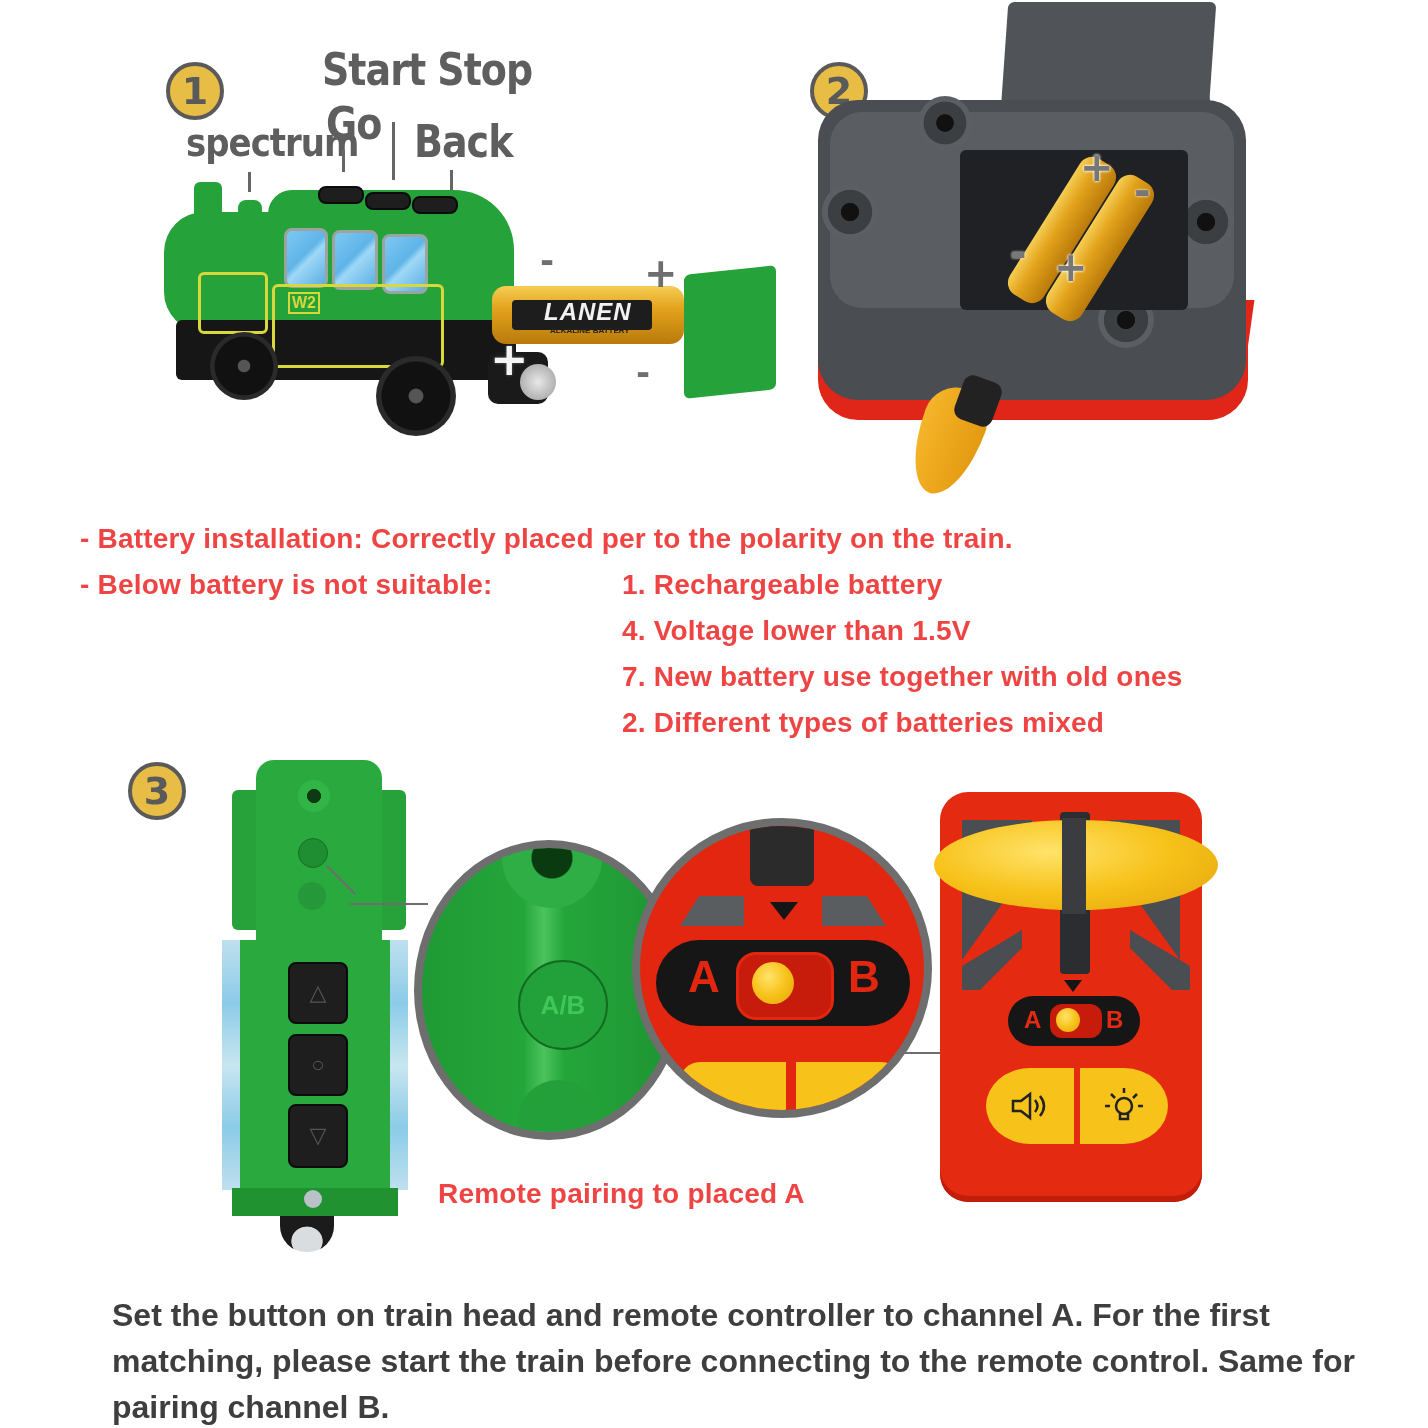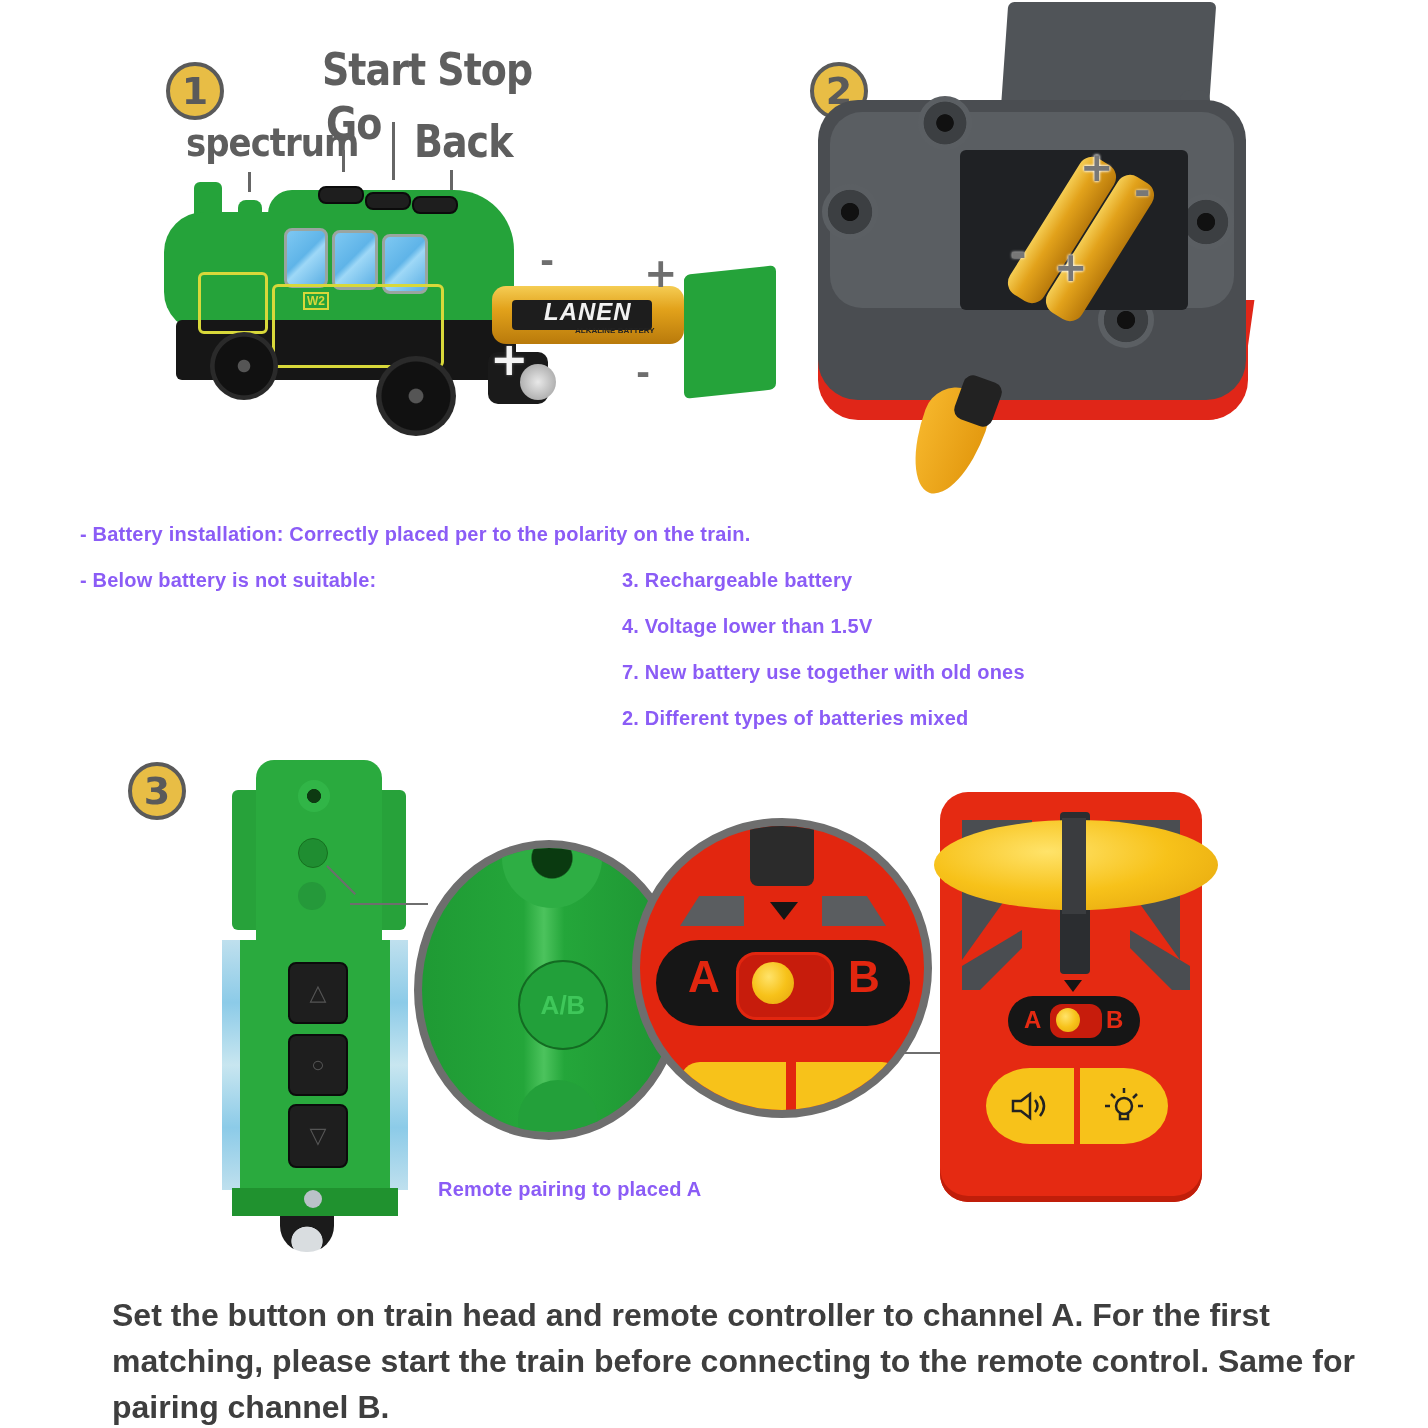--- a/index.html
+++ b/index.html
@@ -51,7 +51,7 @@
     <div class="win" style="left:382px;top:234px;width:40px;height:54px;"></div>
     <div class="abs" style="left:198px;top:272px;width:64px;height:56px;border:3px solid #d8d83a;border-radius:6px;"></div>
     <div class="abs" style="left:272px;top:284px;width:166px;height:78px;border:3px solid #d8d83a;border-radius:6px;"></div>
-    <div class="abs" style="left:303px;top:292px;font-size:12px;font-weight:bold;color:#d8d83a;border:2px solid #d8d83a;padding:0 2px;">W2</div>
+    <div class="abs" style="left:288px;top:292px;font-size:16px;font-weight:bold;color:#d8d83a;border:2px solid #d8d83a;padding:0 2px;">W2</div>
     <div class="wheel" style="left:210px;top:332px;width:68px;height:68px;"></div>
     <div class="wheel" style="left:376px;top:356px;width:80px;height:80px;"></div>
     <div class="abs" style="left:488px;top:352px;width:60px;height:52px;background:#1a1a1a;border-radius:10px;"></div>

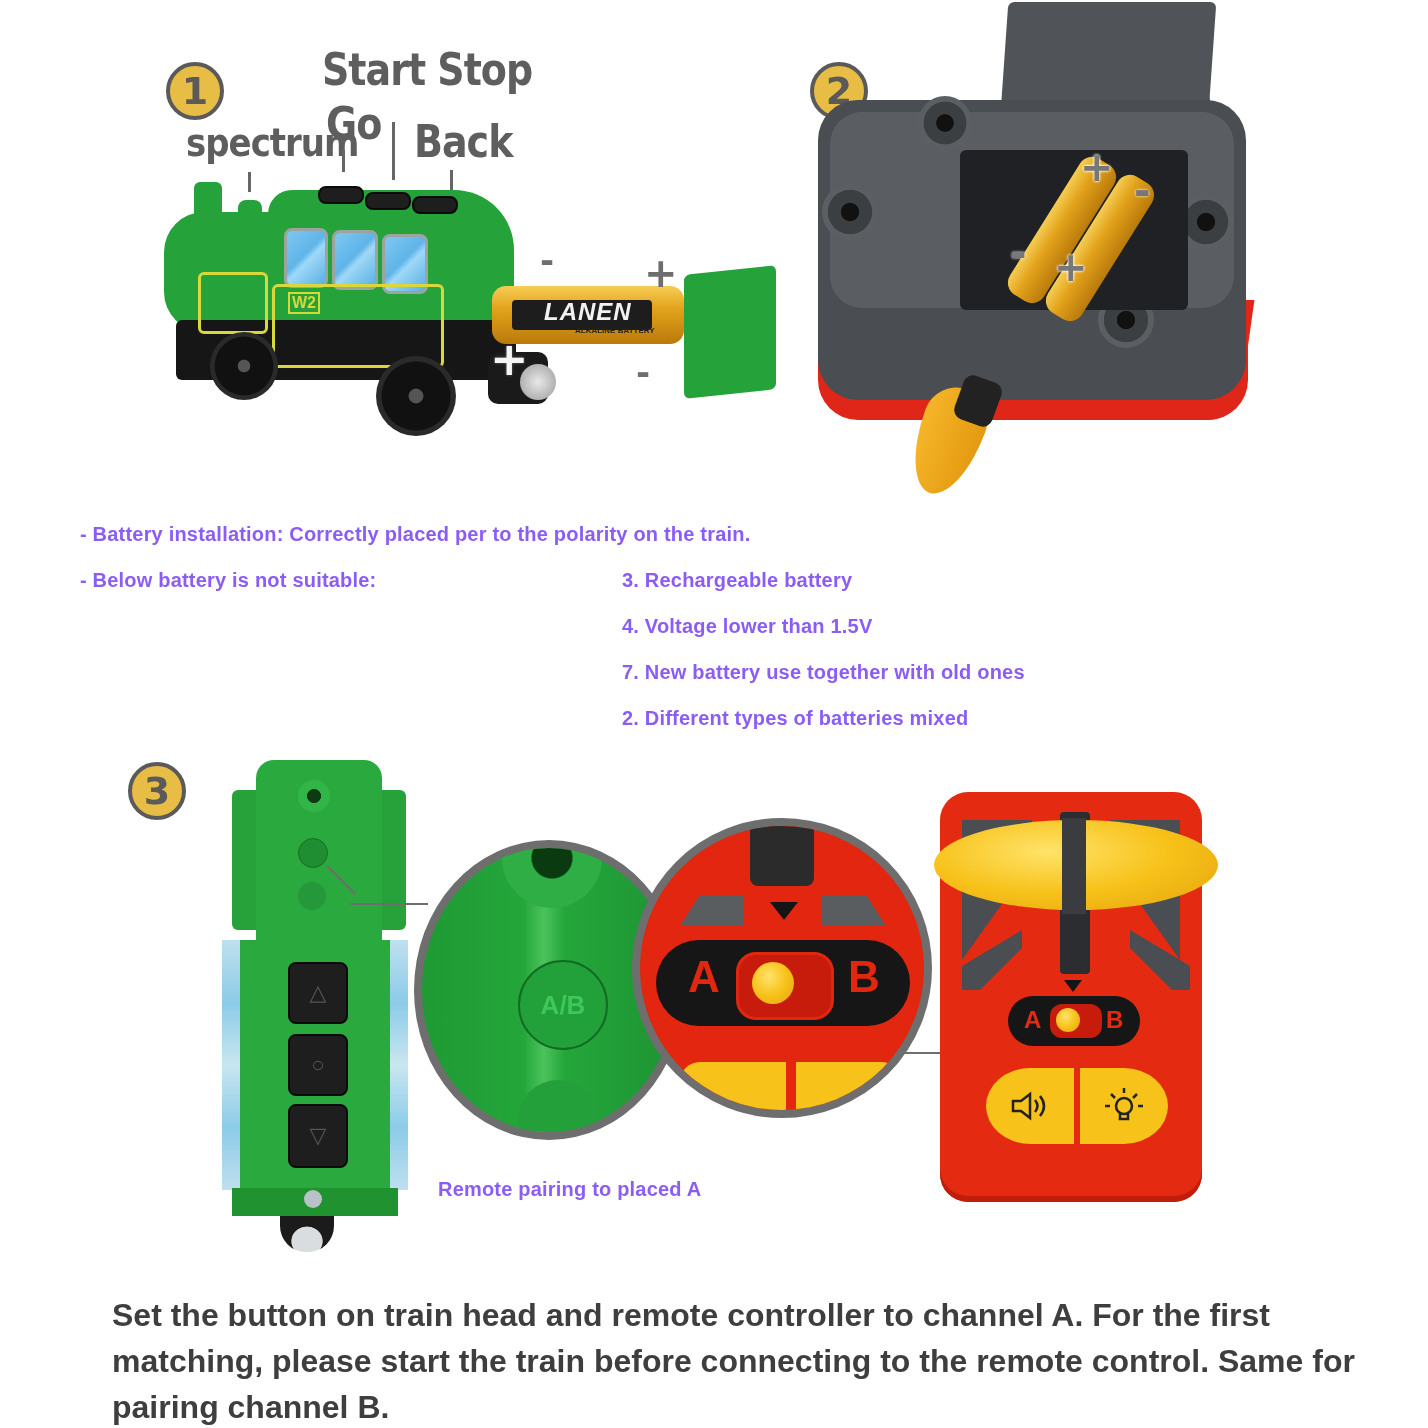--- a/index.html
+++ b/index.html
@@ -61,7 +61,7 @@
   <div class="battery" style="left:492px;top:286px;width:192px;height:58px;">
     <div class="abs" style="left:20px;top:14px;width:140px;height:30px;background:#1d1d1d;border-radius:4px;"></div>
     <div class="abs" style="left:52px;top:12px;font-size:24px;font-weight:bold;font-style:italic;color:#f2f2f2;letter-spacing:1px;">LANEN</div>
-    <div class="abs" style="left:58px;top:40px;font-size:8px;font-weight:bold;color:#222;margin-left:25px;">ALKALINE BATTERY</div>
+    <div class="abs" style="left:58px;top:40px;font-size:8px;font-weight:bold;color:#222;">ALKALINE BATTERY</div>
   </div>
   <div class="plus" style="left:540px;top:240px;font-size:34px;">-</div>
   <div class="plus" style="left:644px;top:250px;font-size:40px;">+</div>

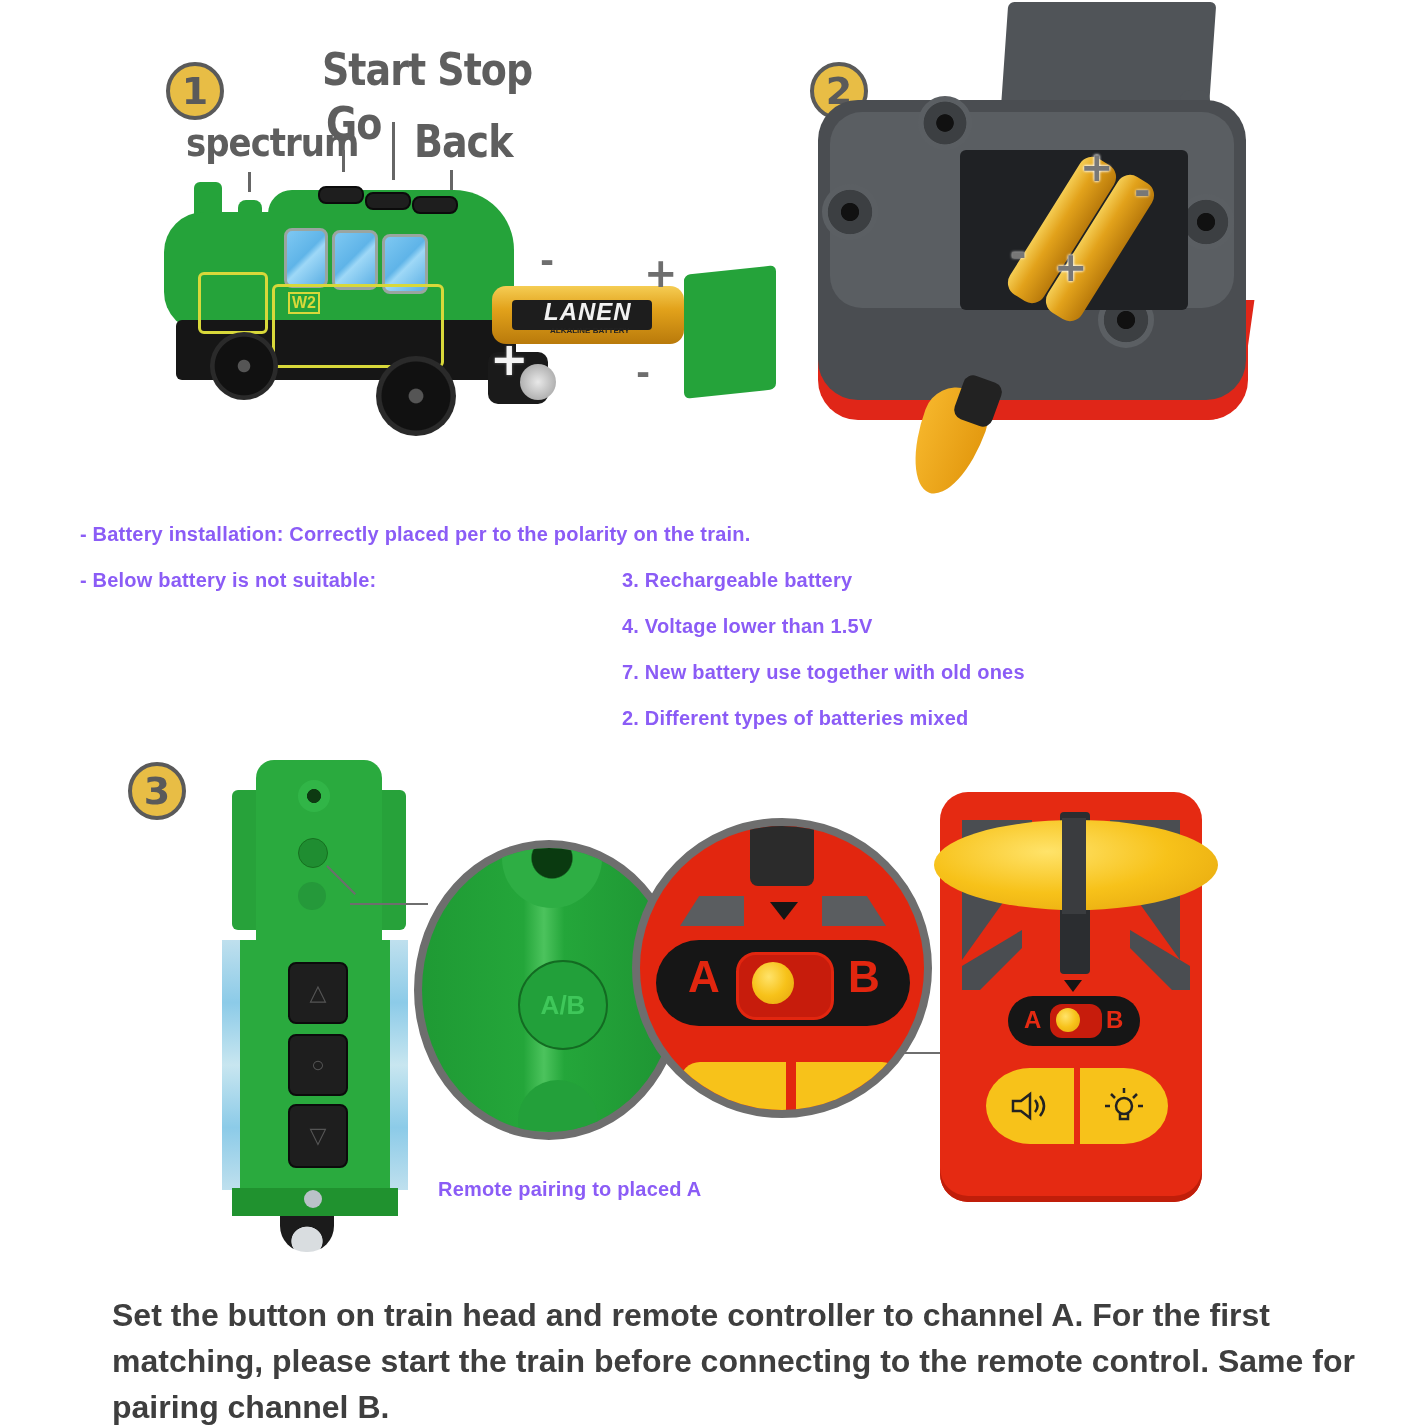--- a/index.html
+++ b/index.html
@@ -8,7 +8,7 @@
   .badge{position:absolute;width:58px;height:58px;border-radius:50%;background:#e8bd45;border:4px solid #5a5a5a;box-sizing:border-box;display:flex;align-items:center;justify-content:center;font-weight:bold;font-size:38px;color:#5a5a5a;font-family:"DejaVu Sans",sans-serif;}
   .callout{position:absolute;font-family:"DejaVu Sans",sans-serif;font-weight:bold;color:#5e5e5e;font-size:38px;letter-spacing:-1px;transform:scaleY(1.15);}
   .tick{position:absolute;width:3px;background:#666;}
-  .txt{position:absolute;font-weight:bold;font-size:20px;color:#8b5cf6;white-space:nowrap;letter-spacing:0.2px;}
+  .txt{position:absolute;font-weight:bold;font-size:28px;color:#ef4444;white-space:nowrap;letter-spacing:0.2px;}
   .para{position:absolute;left:112px;top:1292px;width:1260px;font-weight:bold;font-size:32px;line-height:46px;color:#3e3e3e;}
   
   .green{background:#25a33a;}

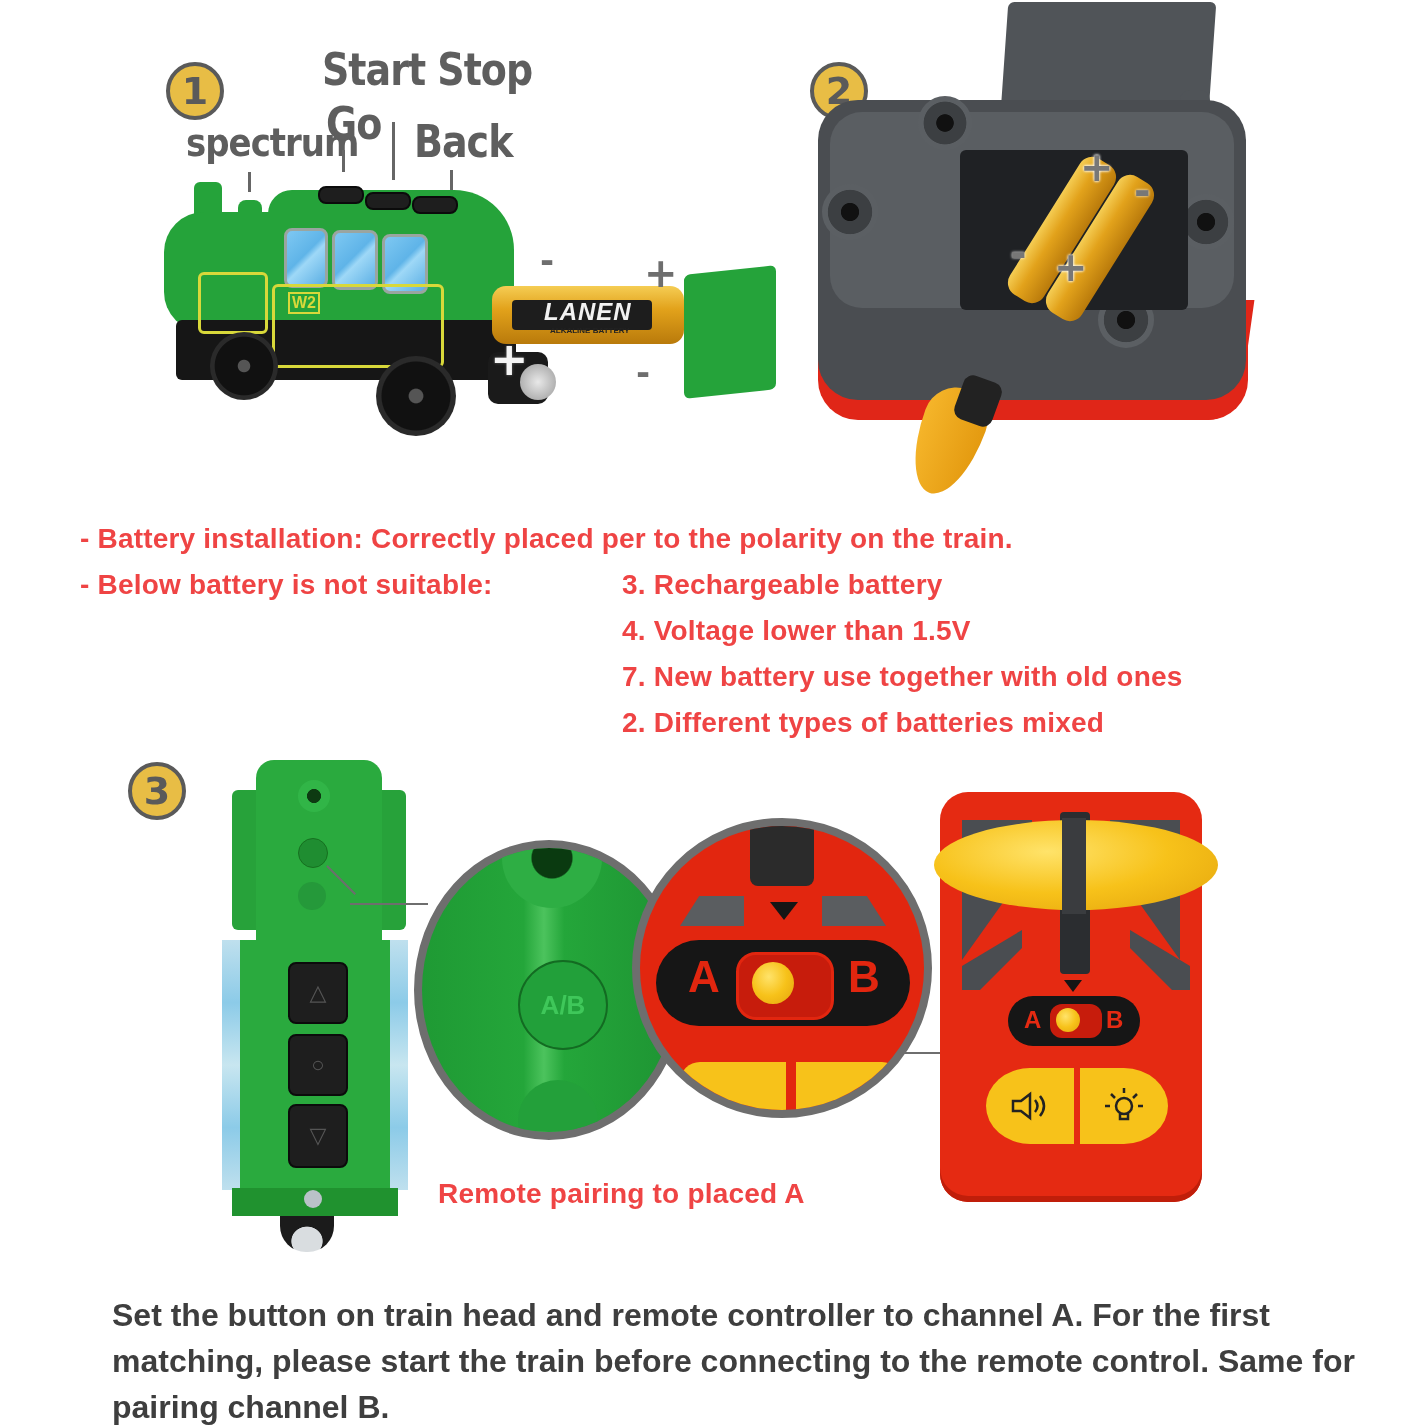--- a/index.html
+++ b/index.html
@@ -101,7 +101,7 @@
 <div>
   <div class="txt" style="left:80px;top:523px;">- Battery installation: Correctly placed per to the polarity on the train.</div>
   <div class="txt" style="left:80px;top:569px;">- Below battery is not suitable:</div>
-  <div class="txt" style="left:622px;top:569px;">3. Rechargeable battery</div>
+  <div class="txt" style="left:622px;top:569px;">1. Rechargeable battery</div>
   <div class="txt" style="left:622px;top:615px;">4. Voltage lower than 1.5V</div>
   <div class="txt" style="left:622px;top:661px;">7. New battery use together with old ones</div>
   <div class="txt" style="left:622px;top:707px;">2. Different types of batteries mixed</div>

